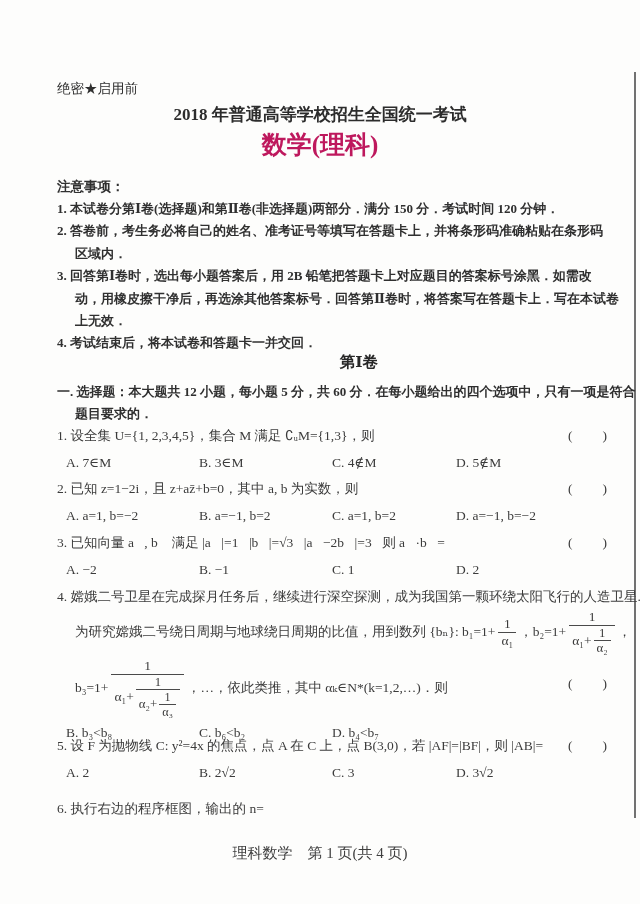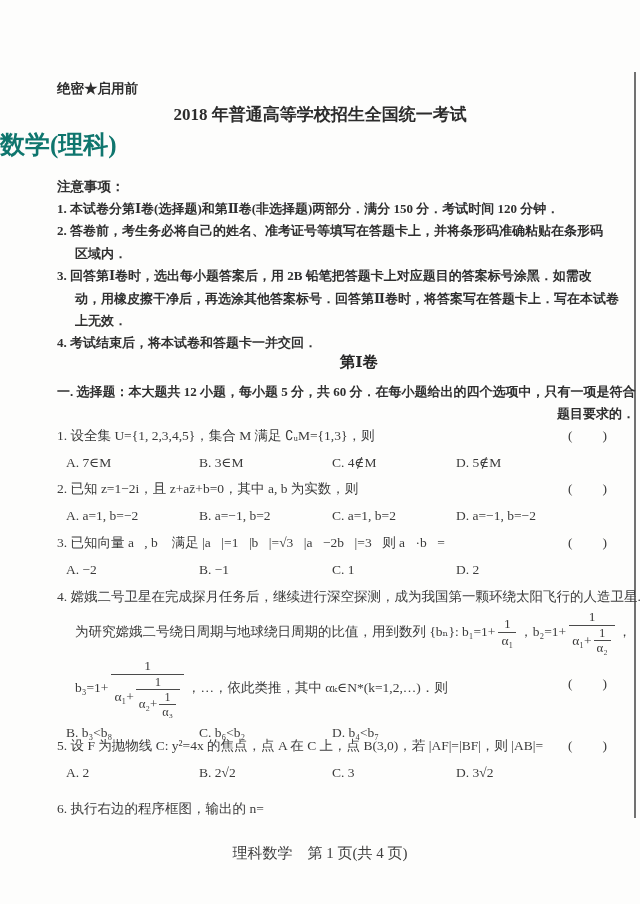--- a/index.html
+++ b/index.html
@@ -15,7 +15,7 @@
   }
   .classification {
     position:absolute; left:57px; top:80px;
-    font-size:13.5px; font-weight:bold; color:#2f2f2f; white-space:nowrap;
+    font-size:13.5px; font-weight:normal; color:#2f2f2f; white-space:nowrap;
   }
   .exam-title {
     position:absolute; left:0; top:103px; width:100%;

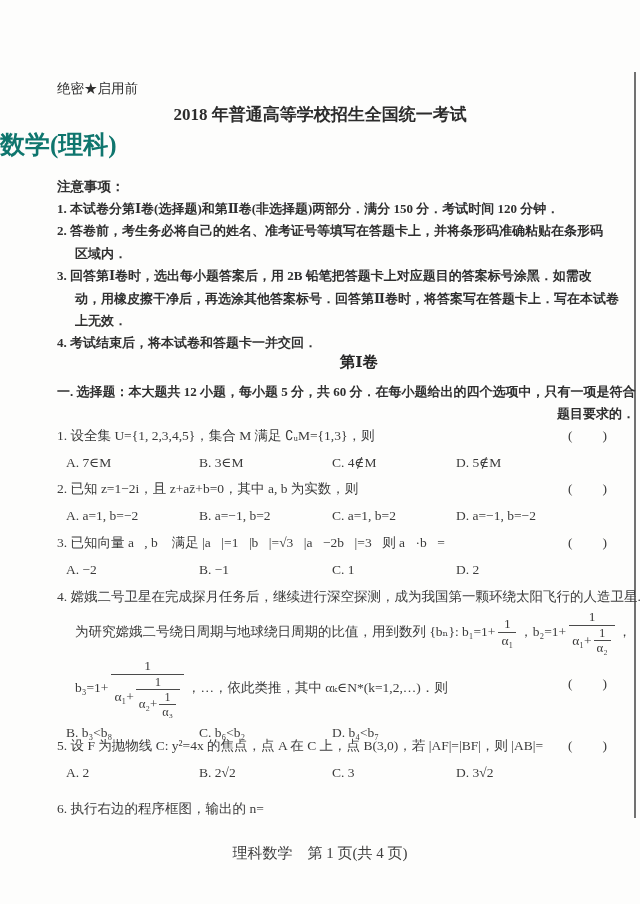--- a/index.html
+++ b/index.html
@@ -23,7 +23,7 @@
   }
   .subject-title {
     position:absolute; left:0; top:128px; width:100%;
-    text-align:left; font-size:25px; font-weight:bold; color:#0f766e; white-space:nowrap;
+    text-align:center; font-size:25px; font-weight:bold; color:#be185d; white-space:nowrap;
   }
   .notices { position:absolute; left:57px; top:176px; width:578px; font-weight:bold; color:#303030; }
   .notices .heading { font-size:13.5px; line-height:22px; }

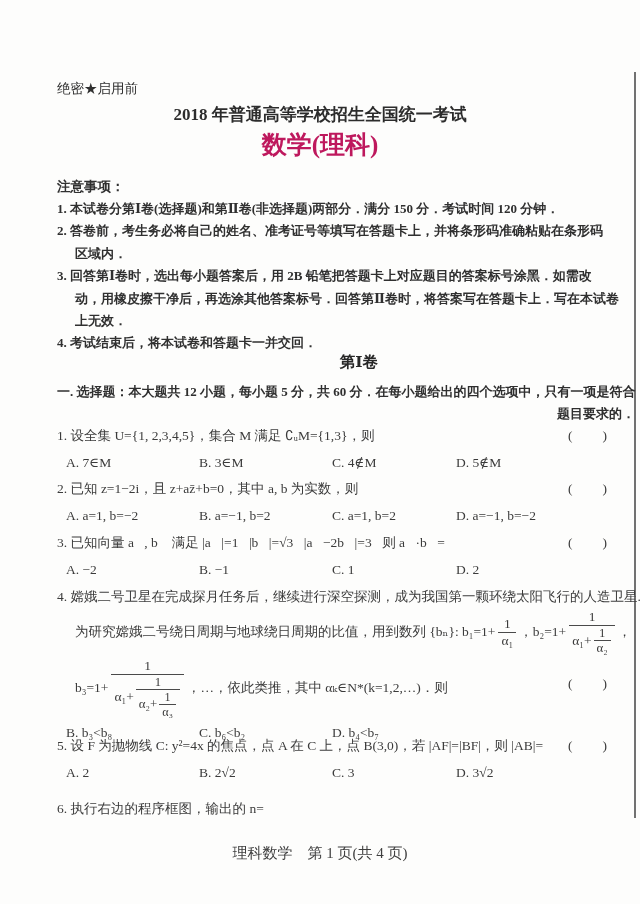--- a/index.html
+++ b/index.html
@@ -33,7 +33,7 @@
     position:absolute; left:0; top:352px; width:100%;
     text-align:center; font-size:15.5px; font-weight:bold; color:#272727;padding-left:39px;
   }
-  .instructions { position:absolute; left:57px; top:381px; width:578px; font-weight:bold; color:#2f2f2f;text-align:right; }
+  .instructions { position:absolute; left:57px; top:381px; width:578px; font-weight:bold; color:#2f2f2f; }
   .instructions .iline { font-size:13px; line-height:22px; white-space:nowrap; }
   .instructions .cont { padding-left:18px; }
 

